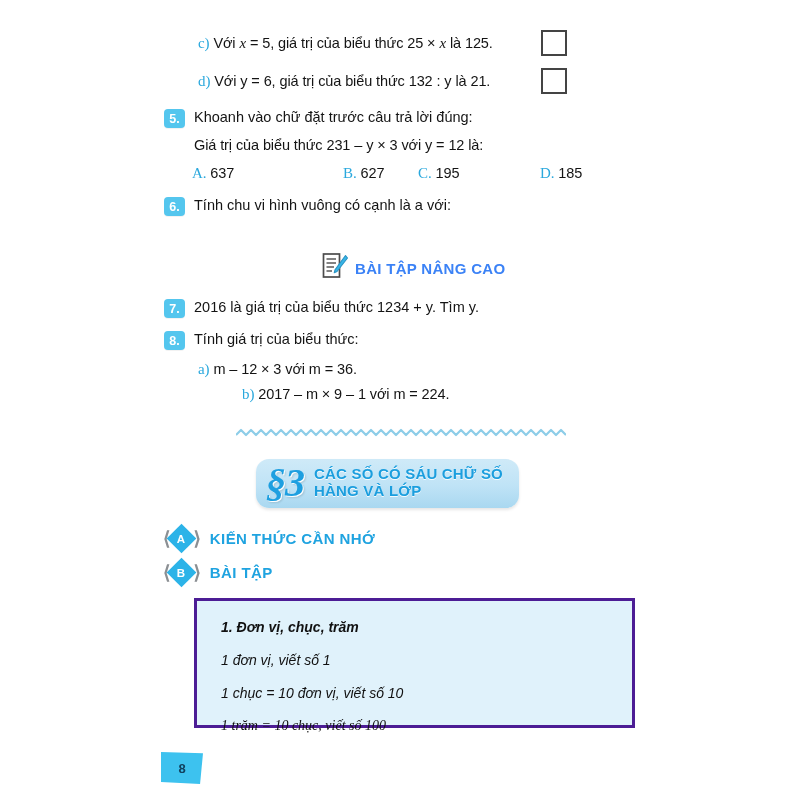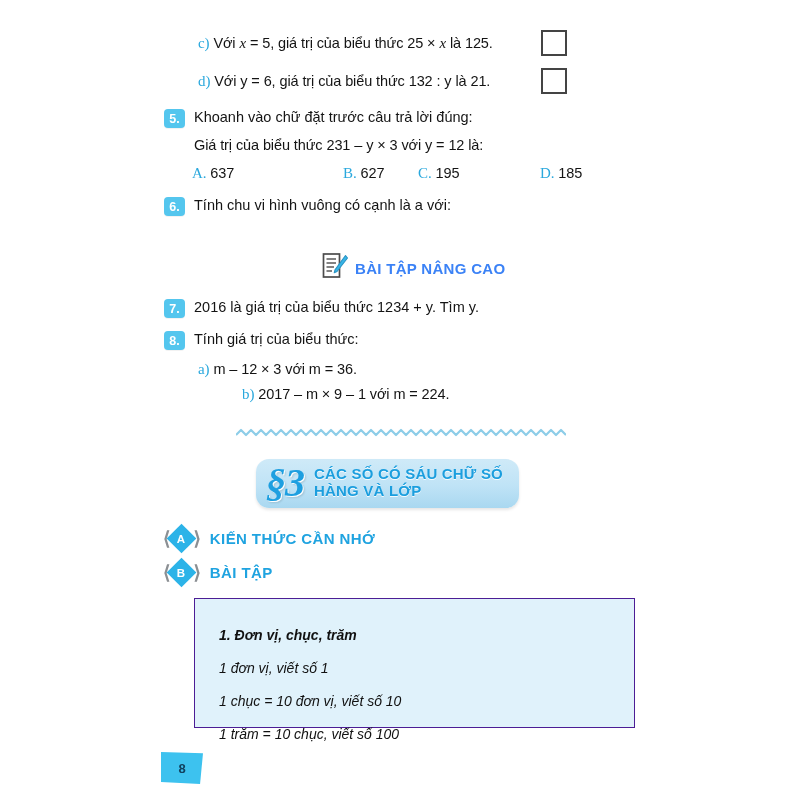--- a/index.html
+++ b/index.html
@@ -175,9 +175,9 @@
   .kbox {
     position: absolute;
     background: #e0f2fb;
-    border: 1px solid #4c1d95;
+    border: 3px solid #4c1d95;
     box-sizing: border-box;
-    padding: 28px 24px;
+    padding: 18px 24px;
   }
   .kbox-title {
     font-size: 14px;

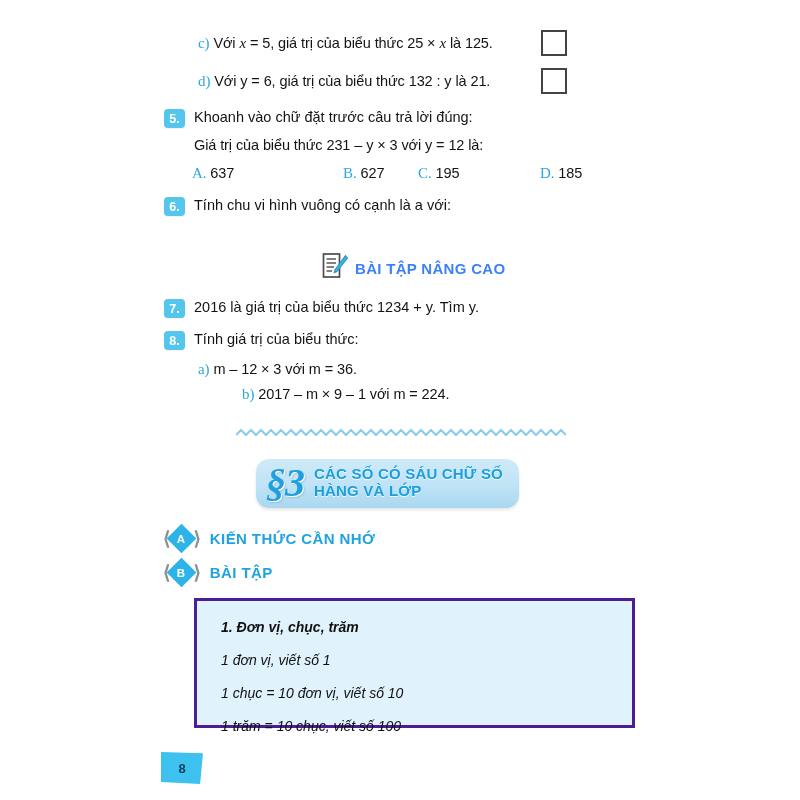--- a/index.html
+++ b/index.html
@@ -192,7 +192,7 @@
     color: #111111;
     margin-bottom: 17px;
   }
-  .kbox-line:last-child { margin-bottom: 9px; }
+  .kbox-line:last-child { margin-bottom: 9px; font-family: Liberation Serif, serif; }
 
   
   .pagetag {

